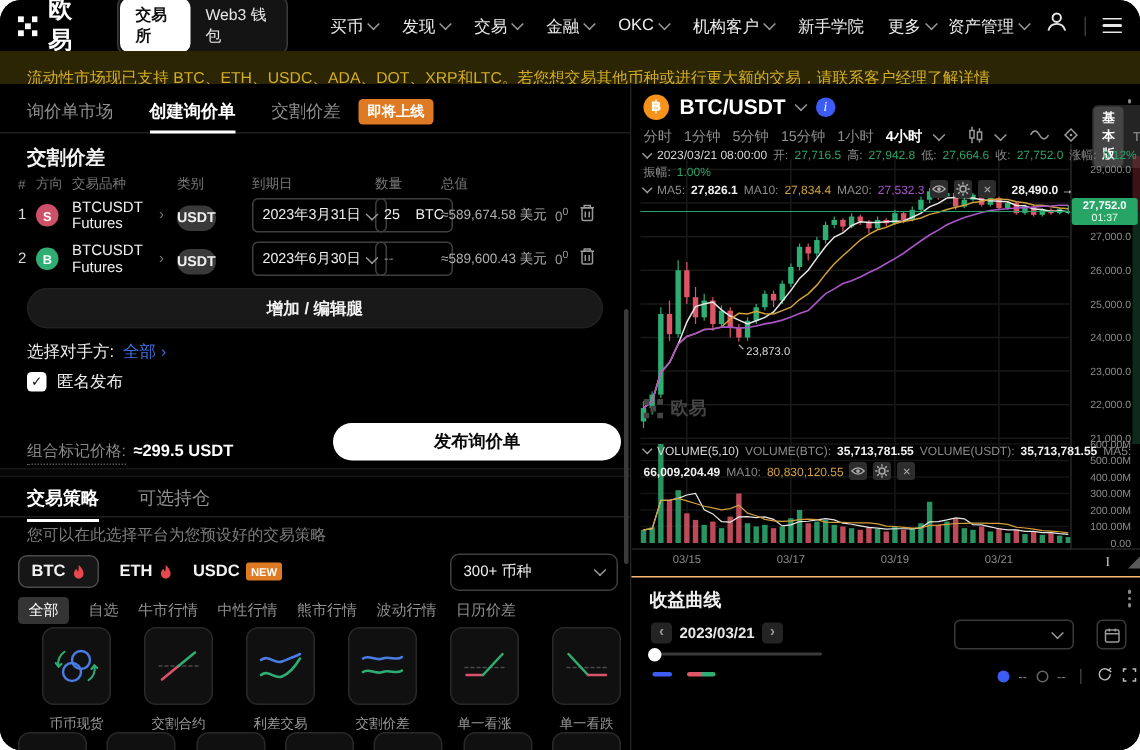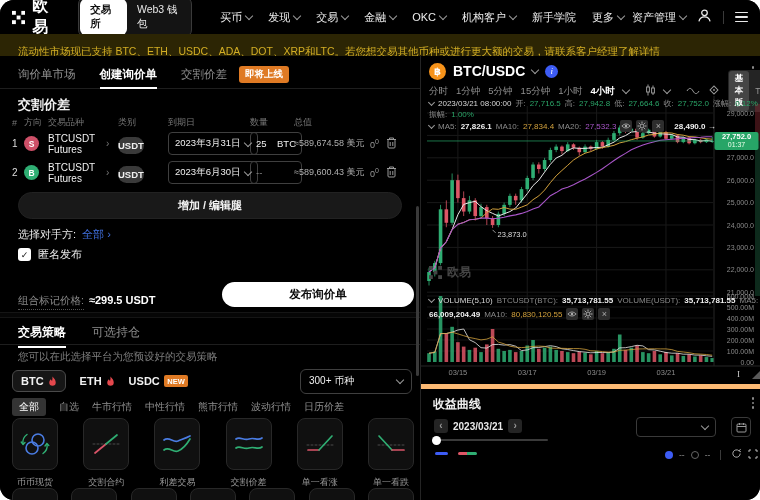--- a/index.html
+++ b/index.html
@@ -401,7 +401,7 @@
   <div class="rp">
     <div class="pairrow">
       <span class="btcic">฿</span>
-      <span class="pairname">BTC/USDC</span>
+      <span class="pairname">BTC/USDT</span>
       <span class="chev"></span>
       <span class="infoic">i</span>
     </div>

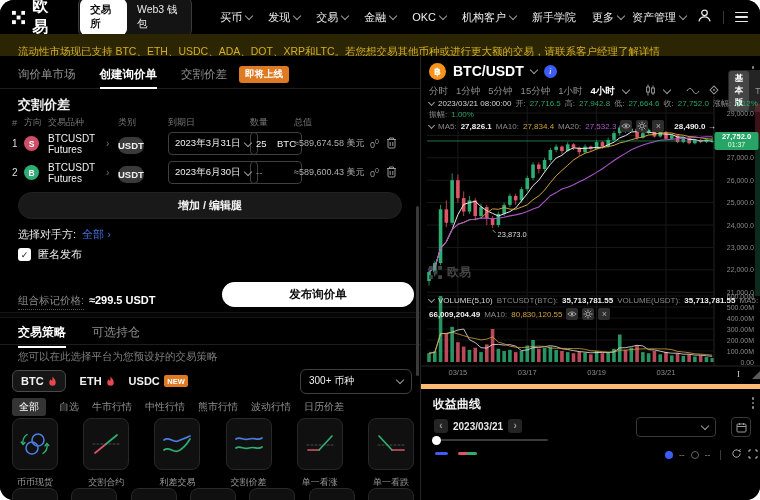--- a/index.html
+++ b/index.html
@@ -711,7 +711,7 @@
     <div class="ov" style="top:240px;">
       <span class="chev" style="width:4px;height:4px;"></span>
       <span class="w">VOLUME(5,10)</span>
-      <span>BTCUSDT(BTC):</span>
+      <span>VOLUME(BTC):</span>
         <span class="wb">35,713,781.55</span>
       <span>VOLUME(USDT):</span>
         <span class="wb">35,713,781.55</span>

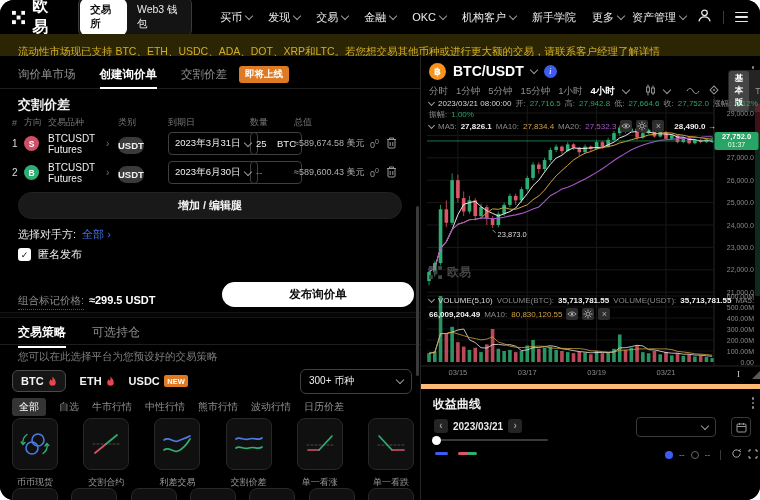--- a/index.html
+++ b/index.html
@@ -94,7 +94,7 @@
   .watermark{position:absolute;top:208px;left:8px;display:flex;align-items:center;gap:5px;font-size:12px;font-weight:bold;color:#454545;}
   svg.chart{position:absolute;top:40px;left:0;font-family:"Liberation Sans",sans-serif;}
   
-  .pp{position:absolute;top:328px;left:0;right:0;bottom:0;border-top:5px solid #fdba74;}
+  .pp{position:absolute;top:328px;left:0;right:0;bottom:0;border-top:1px solid #fdba74;}
   .pp-title{position:absolute;top:7px;left:12px;font-size:12px;font-weight:bold;color:#f0f0f0;}
   .sqbtn{width:14px;height:14px;background:#242424;border-radius:3px;color:#999;font-size:10px;line-height:13px;text-align:center;cursor:pointer;}
   .pp-date{position:absolute;top:30px;left:13px;display:flex;align-items:center;gap:5px;font-size:10px;color:#e8e8e8;font-weight:bold;}

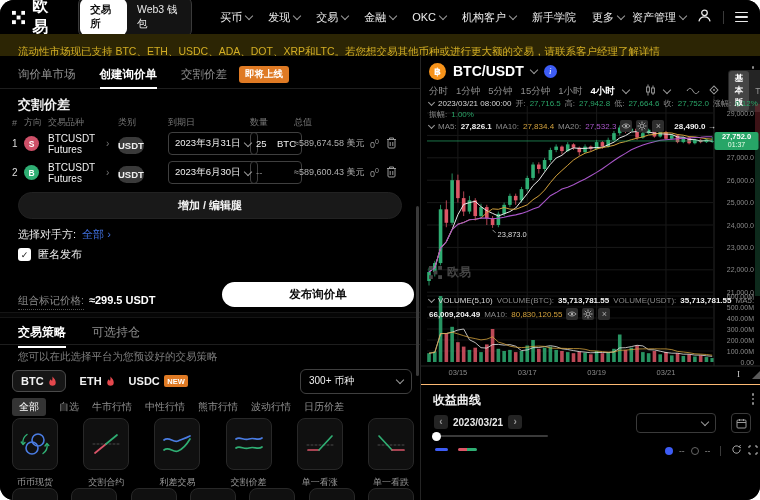--- a/index.html
+++ b/index.html
@@ -63,7 +63,7 @@
   .fchip{cursor:pointer;white-space:nowrap;}
   .fchip.sel{background:#343434;color:#fff;border-radius:3px;padding:2px 7px;}
   .cards{position:absolute;top:362px;left:12px;right:6px;display:flex;justify-content:space-between;}
-  .cardwrap{width:46px;display:flex;flex-direction:column;align-items:center;gap:6px;cursor:pointer;}
+  .cardwrap{width:46px;display:flex;flex-direction:column;align-items:center;gap:6px;cursor:pointer;margin-left:16px;}
   .card{width:46px;height:52px;border:1px solid #282828;border-radius:8px;background:#101010;display:flex;align-items:center;justify-content:center;box-sizing:border-box;}
   .cardlbl{font-size:9px;color:#9a9a9a;white-space:nowrap;}
   .stubs{position:absolute;top:432px;left:12px;right:6px;display:flex;justify-content:space-between;}

